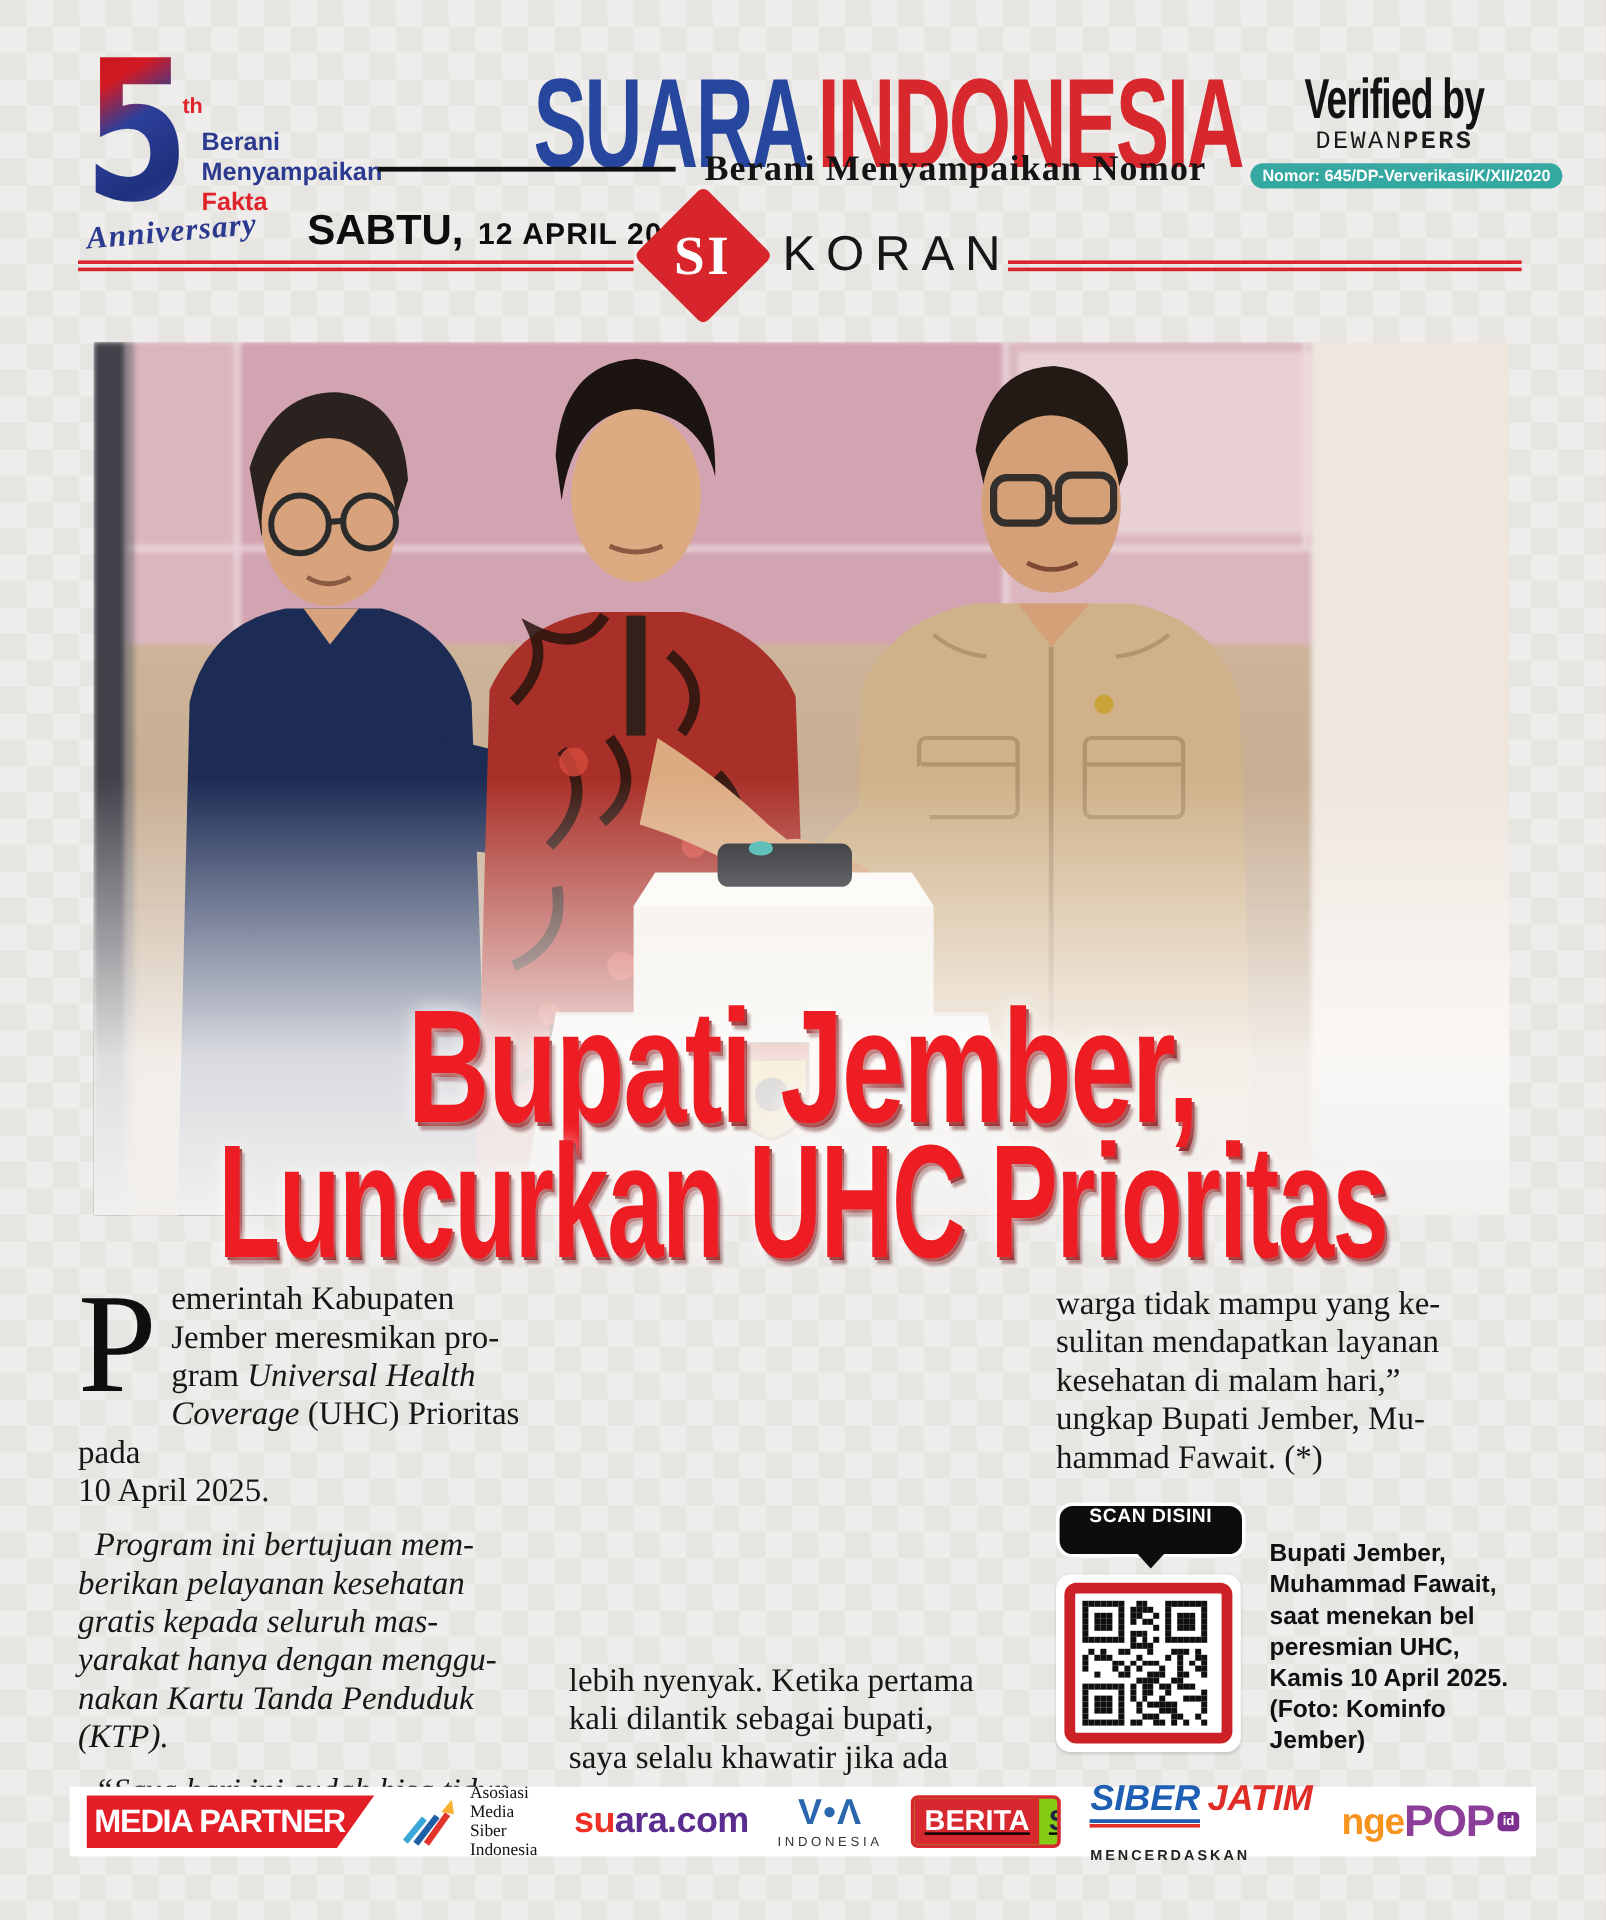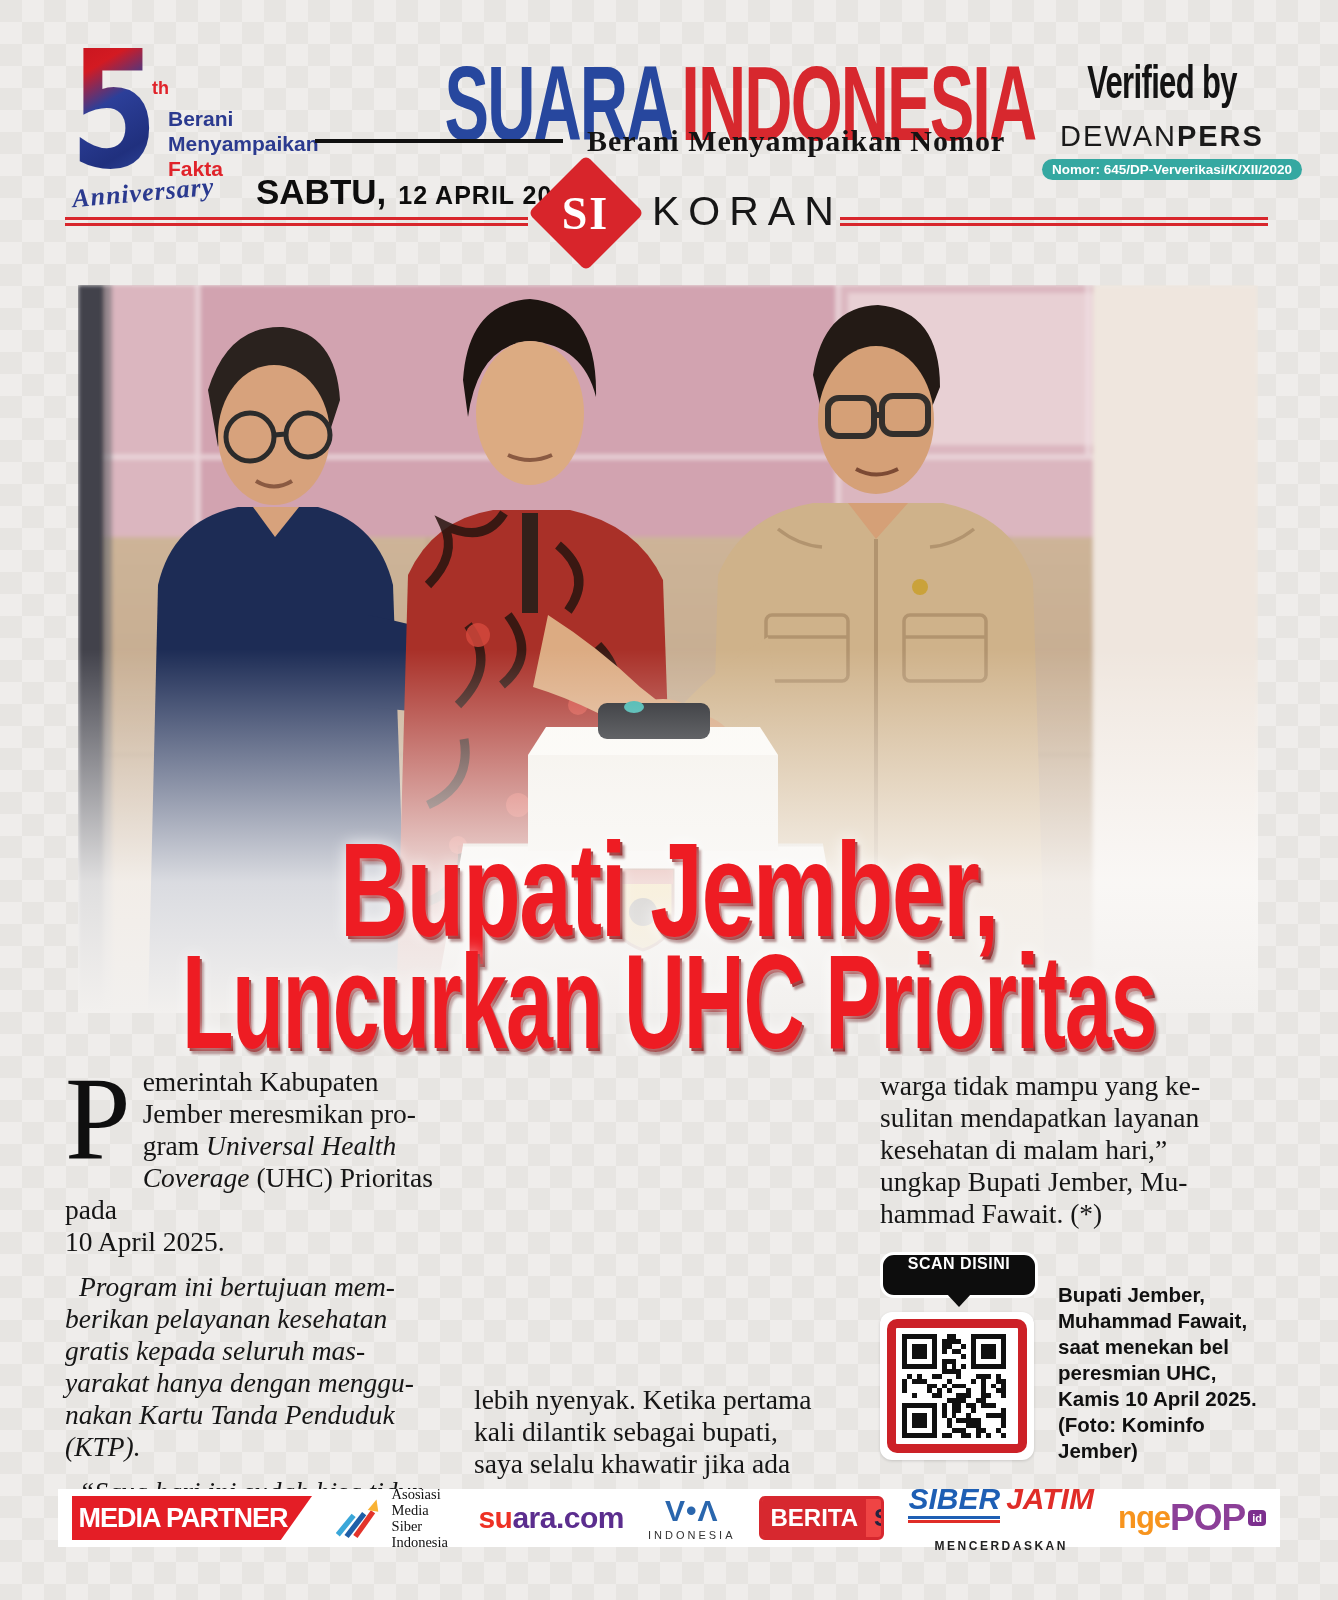--- a/index.html
+++ b/index.html
@@ -33,7 +33,7 @@
 
   .verified{left:1042px;top:58px;width:240px;text-align:center;}
   .v1{font-size:47px;font-weight:900;color:#131313;line-height:1;transform:scaleX(.66);transform-origin:center;letter-spacing:-1px;}
-  .v2{font-family:Liberation Sans, sans-serif;font-size:29px;letter-spacing:2px;color:#1a1a1a;margin-top:15px;}
+  .v2{font-family:Liberation Mono, monospace;font-size:21px;letter-spacing:2px;color:#1a1a1a;margin-top:2px;}
   .v2 b{font-weight:700;}
   .v3{display:inline-block;background:#35a8a1;color:#fff;font-size:13.5px;font-weight:700;
     padding:3px 10px;border-radius:11px;margin-top:6px;white-space:nowrap;}

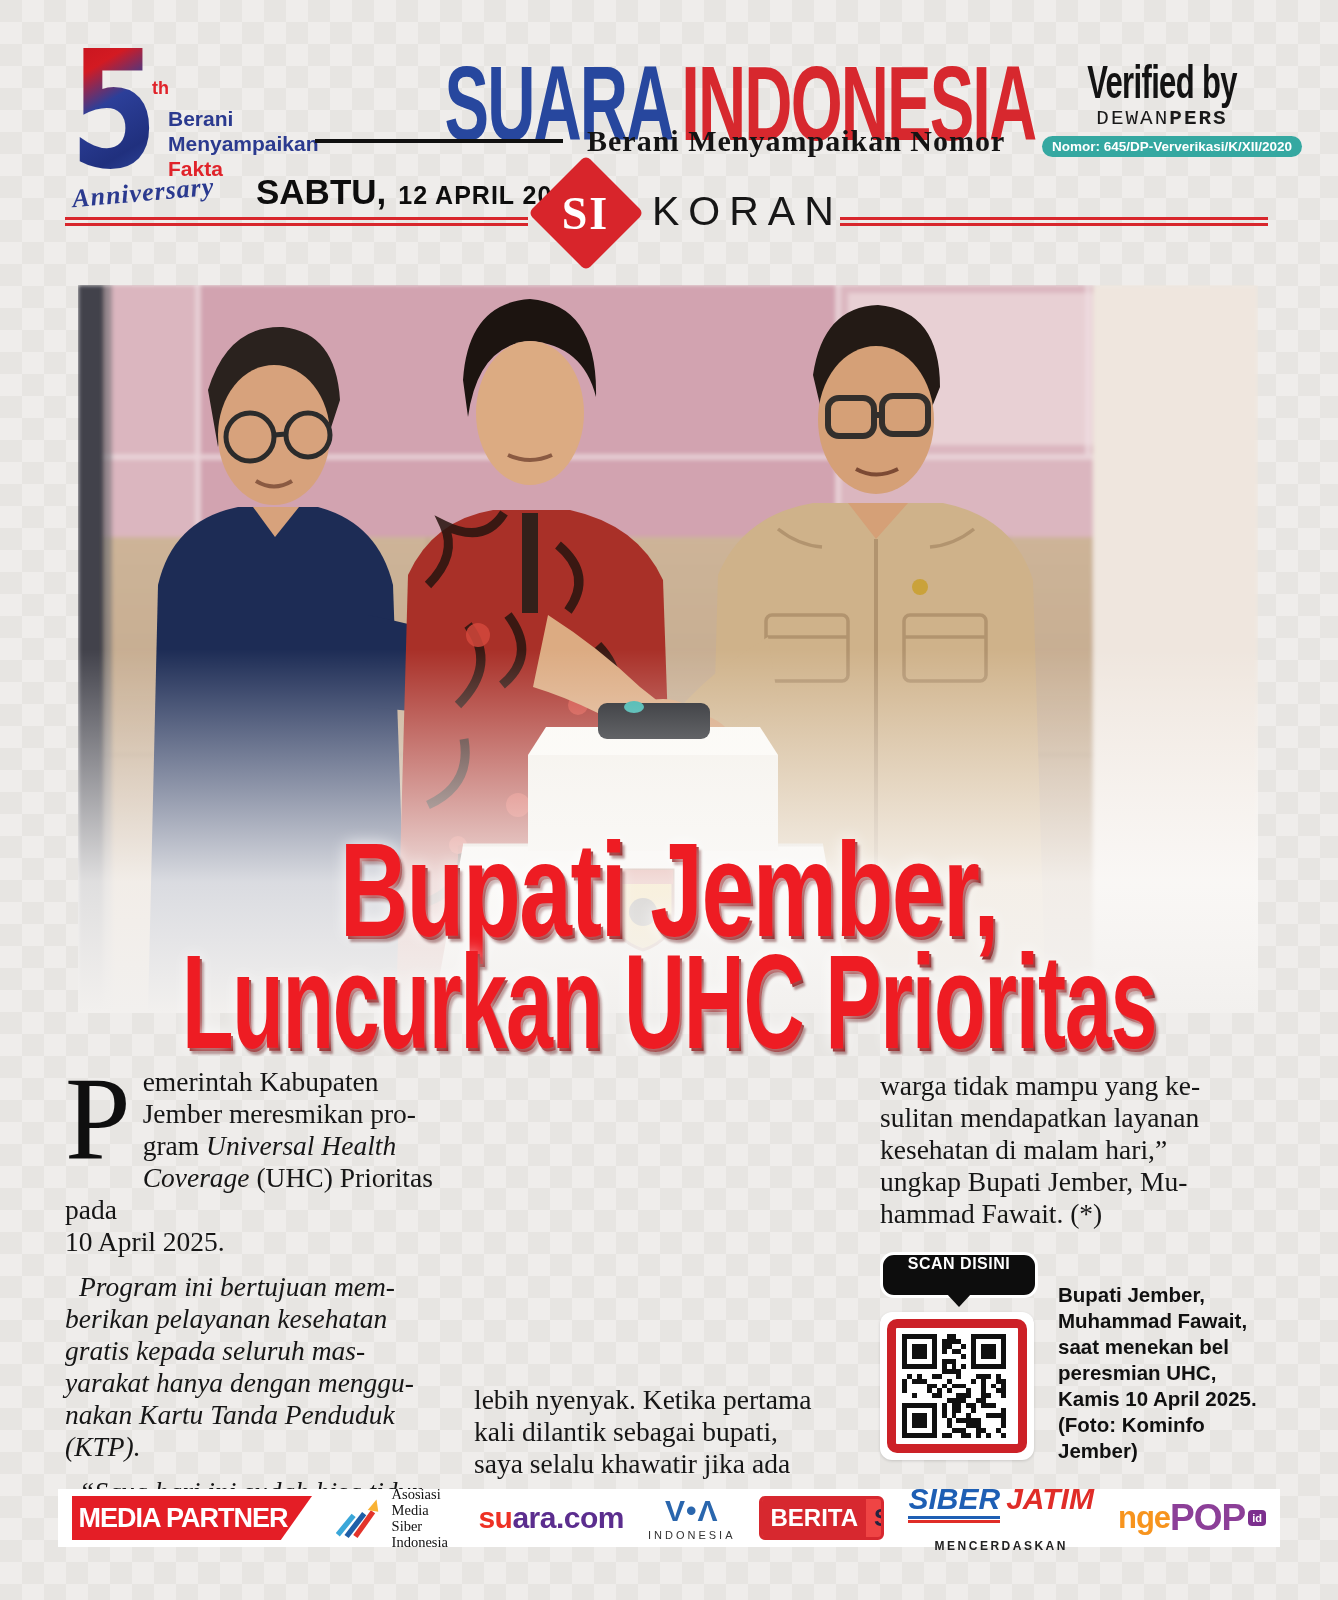--- a/index.html
+++ b/index.html
@@ -104,7 +104,7 @@
   .voa{text-align:center;}
   .voa-m{font-size:30px;font-weight:900;color:#2a66ad;letter-spacing:1px;line-height:1;}
   .voa-s{font-size:11px;letter-spacing:3px;color:#333;margin-top:3px;font-weight:500;}
-  .bs{display:flex;border:3px solid #d7282f;border-radius:6px;overflow:hidden;background:#ef4444;align-items:flex-start;}
+  .bs{display:flex;border:3px solid #d7282f;border-radius:6px;overflow:hidden;background:#84cc16;align-items:flex-start;text-decoration:underline;}
   .bs-a{background:#d7282f;color:#fff;font-weight:800;font-size:24px;padding:5px 8px;}
   .bs-b{color:#23233f;font-weight:800;font-size:24px;padding:5px 8px;letter-spacing:1px;}
   .sj{text-align:center;}

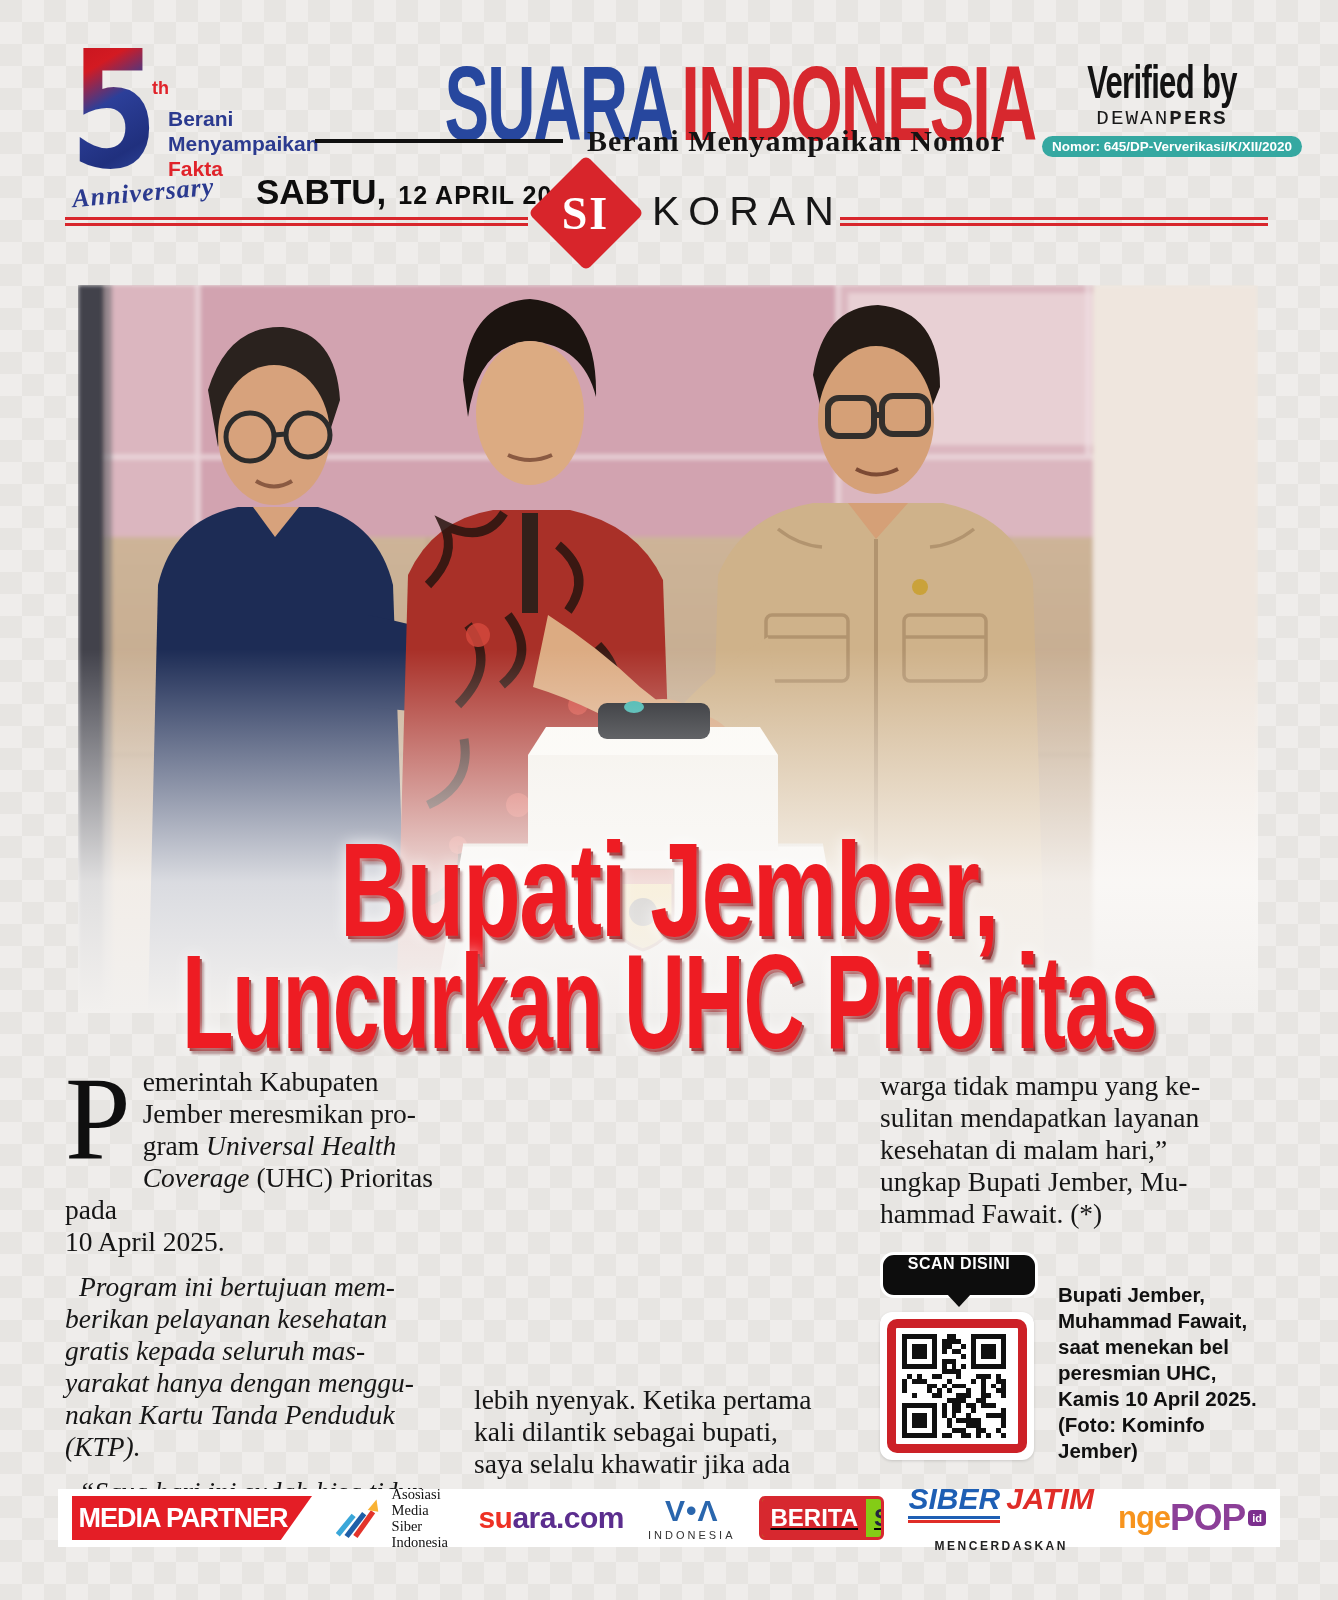--- a/index.html
+++ b/index.html
@@ -113,7 +113,7 @@
   .sj-a::after{content:"";display:block;height:7px;margin-top:2px;
     background:linear-gradient(180deg,#1e5fb4 0 3px,#fff 3px 4px,#e02d28 4px 7px);}
   .sj-b{color:#e02d28;margin-left:6px;}
-  .sj-sub{font-size:12px;font-weight:700;letter-spacing:2.5px;color:#222;text-align:center;margin-top:16px;}
+  .sj-sub{font-size:12px;font-weight:700;letter-spacing:2.5px;color:#222;text-align:left;margin-top:16px;}
   .np{display:flex;align-items:center;white-space:nowrap;}
   .np-a{color:#f7941e;font-weight:800;font-size:31px;letter-spacing:-1px;}
   .np-b{color:#8c3f98;font-weight:900;font-size:37px;letter-spacing:-1px;}

